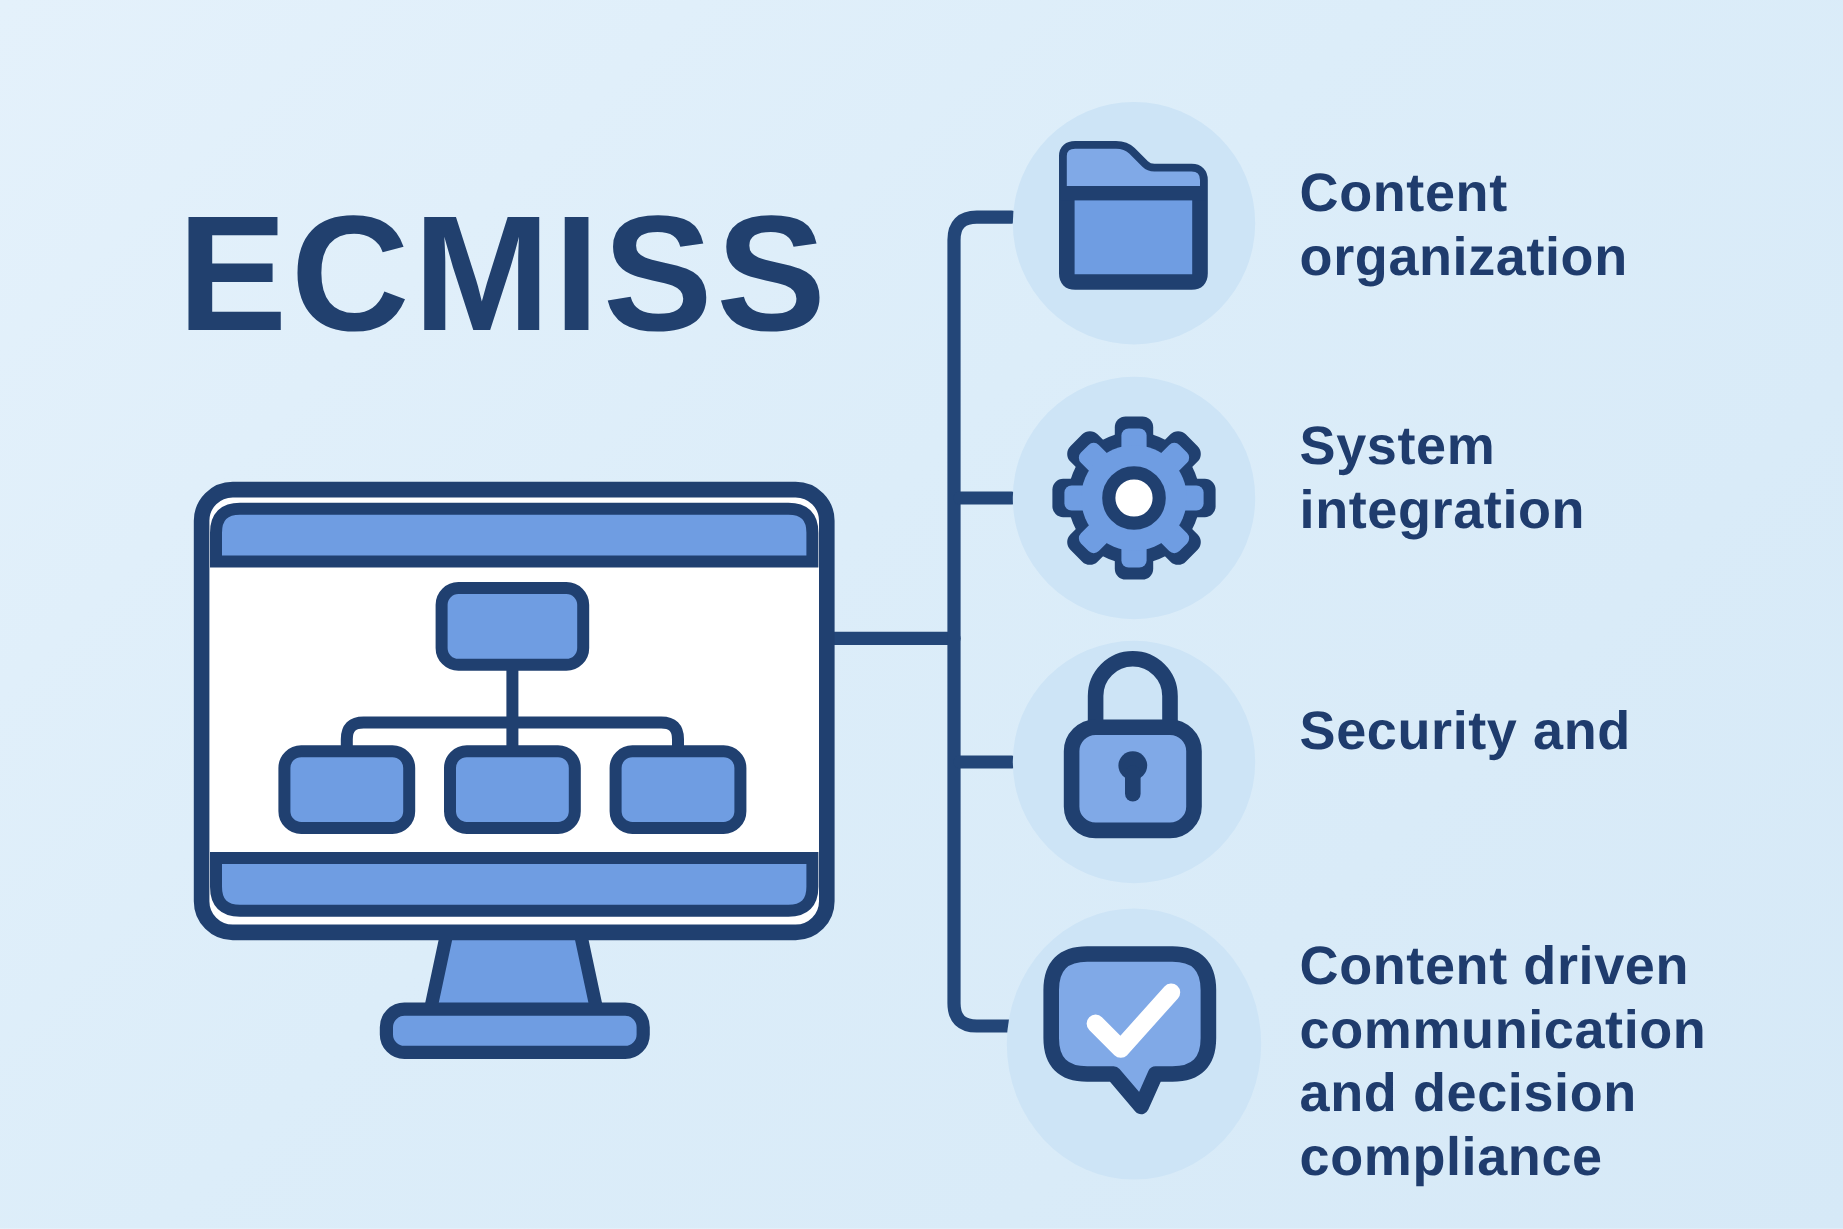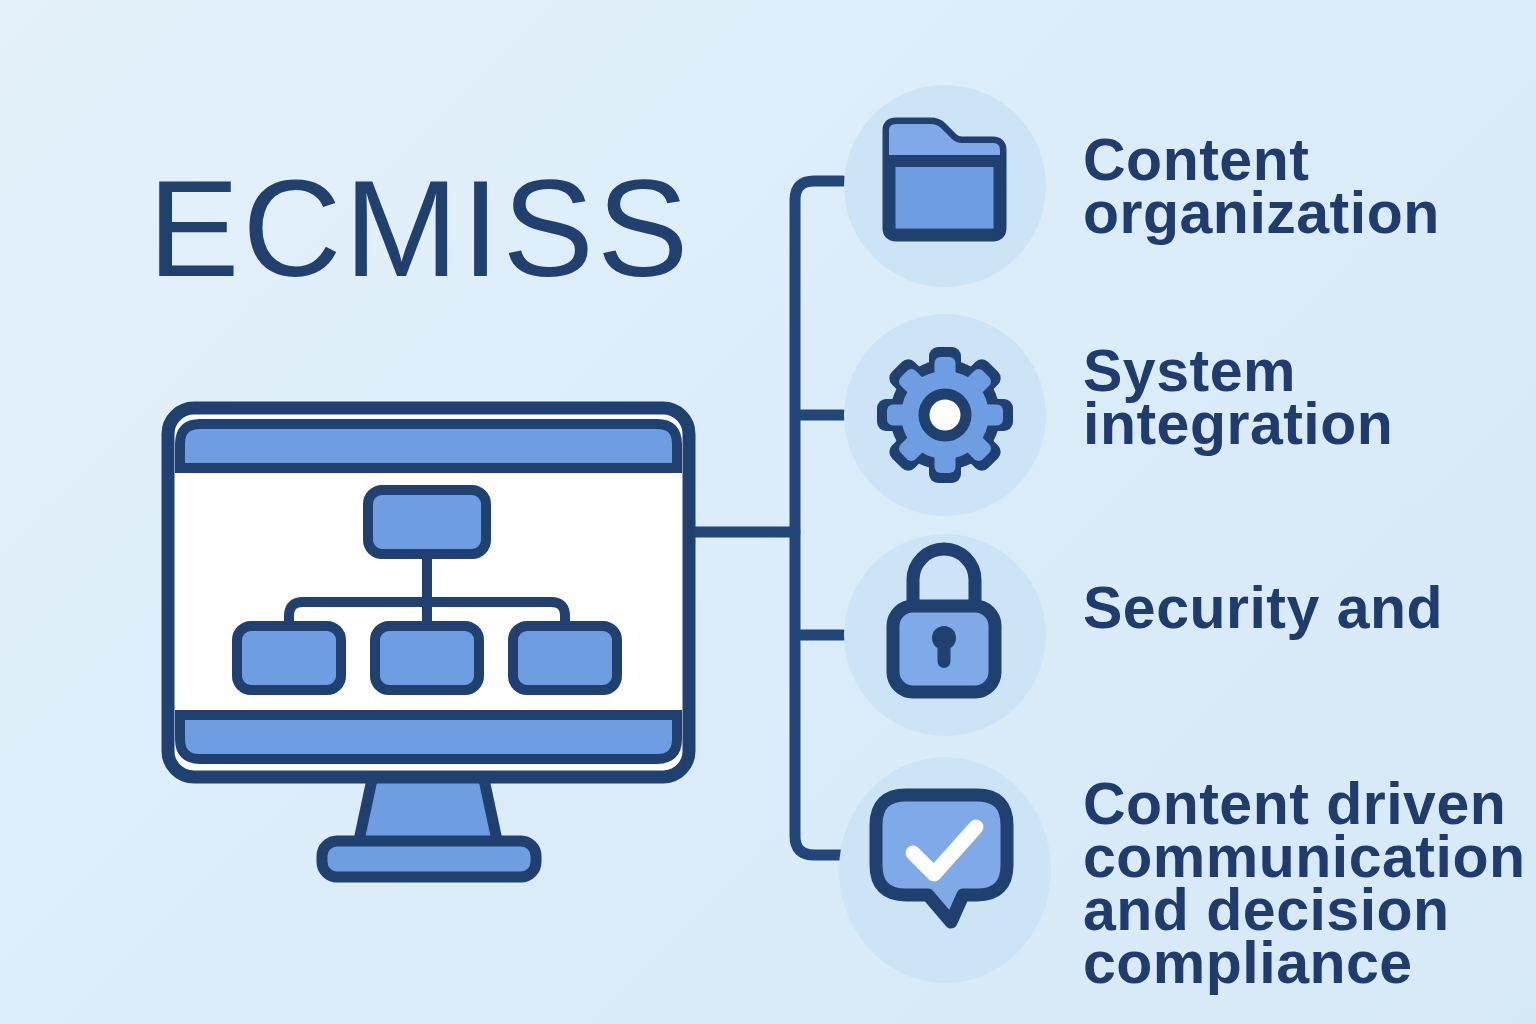--- a/index.html
+++ b/index.html
@@ -12,7 +12,7 @@
   .stage{position:absolute;inset:0;}
   .title{
     position:absolute;left:148px;top:160px;
-    font-size:137px;line-height:1;font-weight:normal;
+    font-size:137px;line-height:1;font-weight:bold;
     color:#21406e;letter-spacing:3px;
   }
   .illustration-svg{position:absolute;left:0;top:0;width:1536px;height:1024px;}

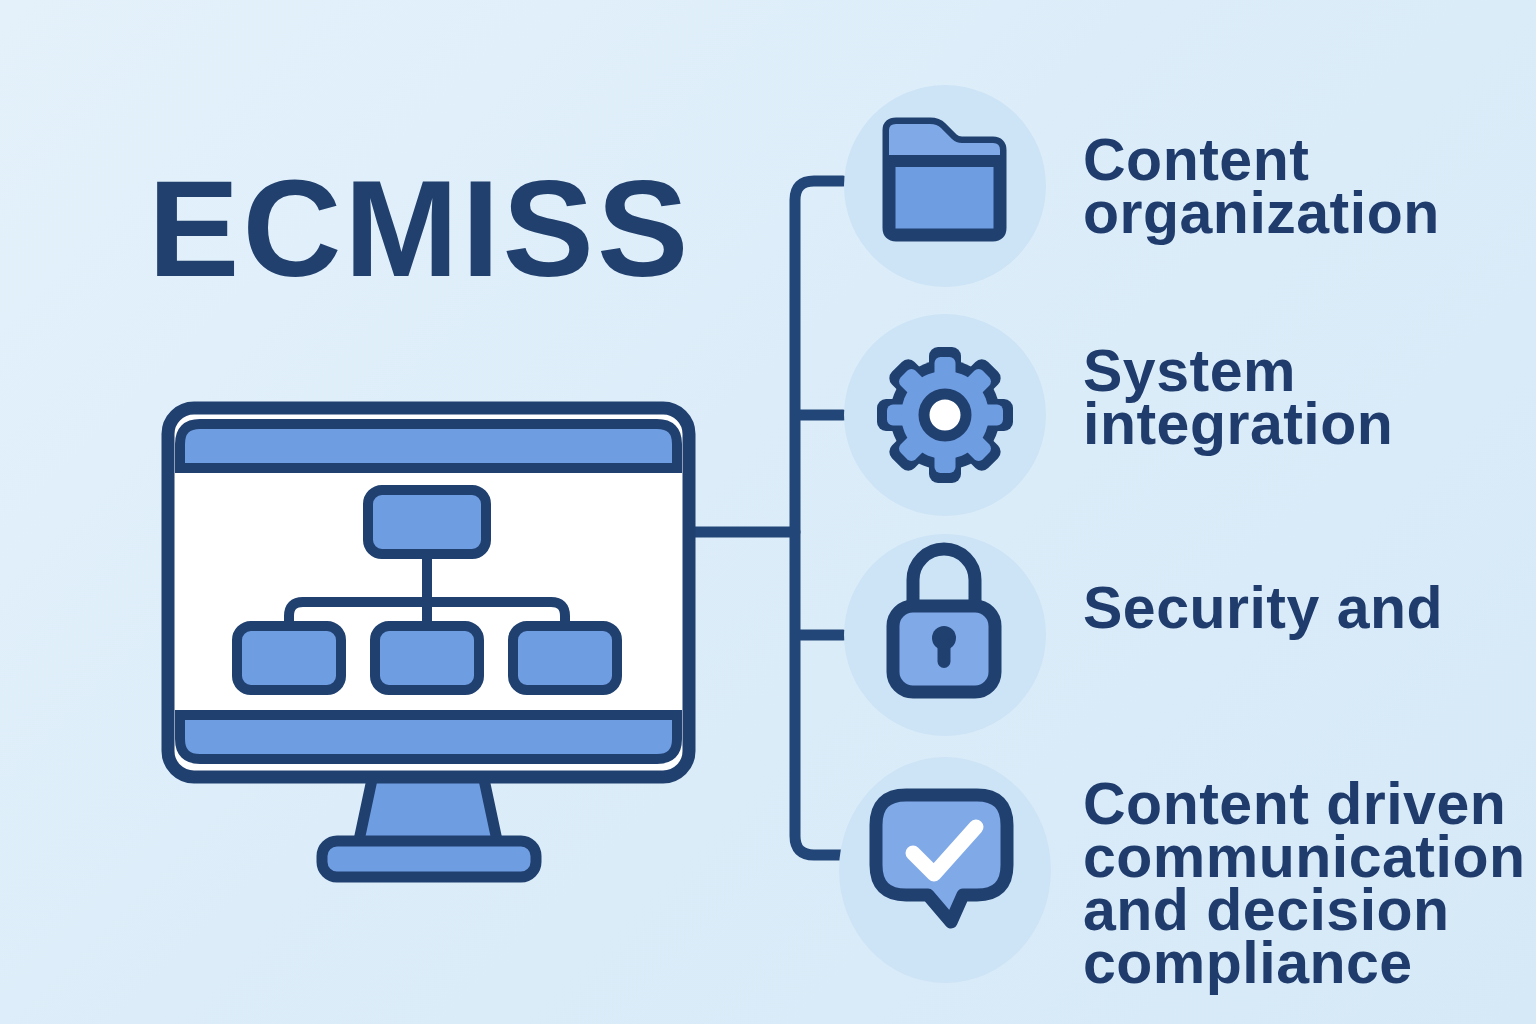--- a/index.html
+++ b/index.html
@@ -19,7 +19,7 @@
   .labels{position:absolute;inset:0;}
   .feature-label{
     position:absolute;left:1083px;
-    color:#1f3c6d;font-weight:bold;font-size:59px;line-height:53px;
+    color:#1f3c6d;font-weight:bold;font-size:45px;line-height:53px;
     letter-spacing:0.5px;white-space:nowrap;
   }
   .f1{top:134px;} .f2{top:345px;} .f3{top:582px;} .f4{top:778px;}

